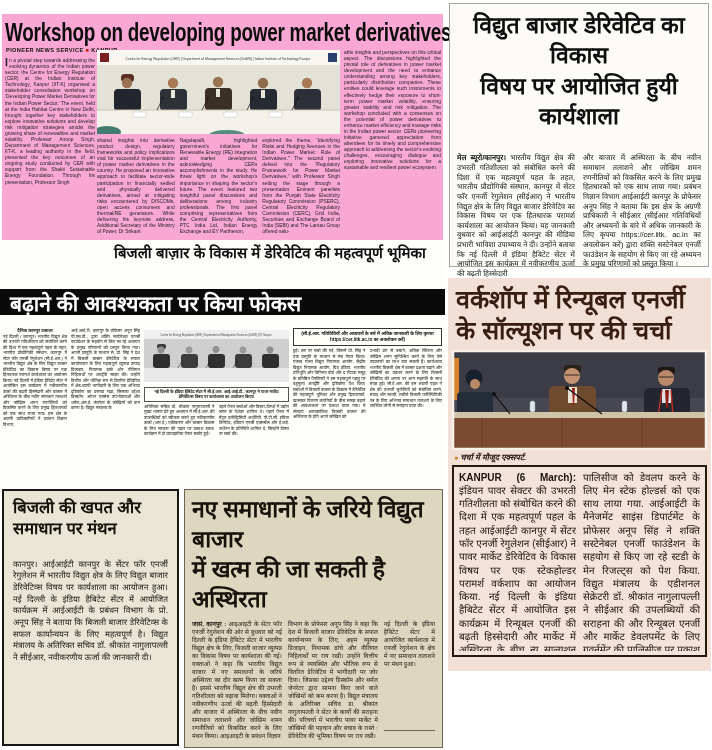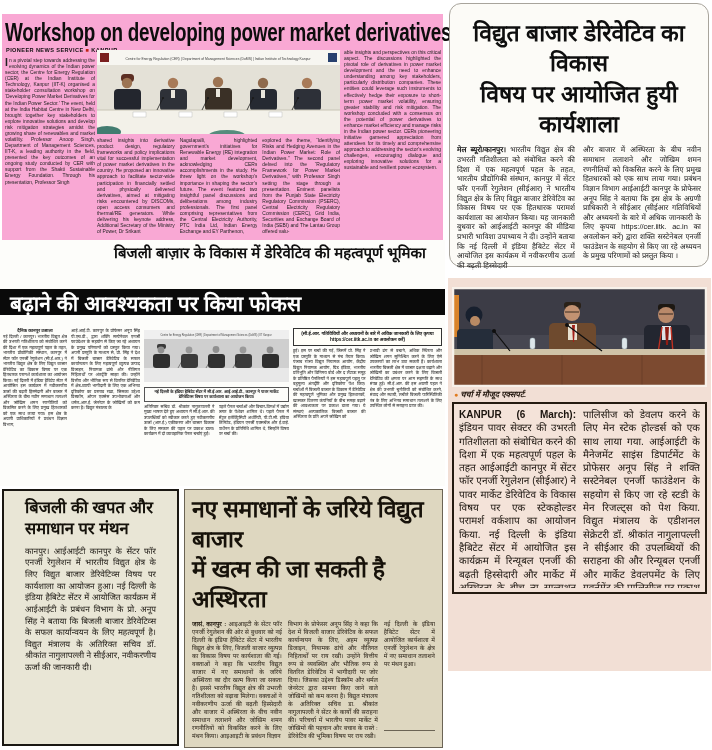--- a/index.html
+++ b/index.html
@@ -24,7 +24,7 @@
 
   
   .clipB{left:449px;top:3px;width:260px;height:264px;background:#fcfbf7;border:1px solid #a8a49c;
-         border-radius:12px;padding:14px 7px;}
+         border-radius:0;padding:6px 7px;}
   .clipB .h1{font-size:23px;font-weight:bold;color:#0e0e0e;text-align:center;line-height:1.32;}
   .clipB .cols{display:flex;gap:8px;margin-top:6px;}
   .clipB .col{flex:1;font-size:7.4px;line-height:1.3;color:#161616;text-align:justify;overflow:hidden;height:186px;}

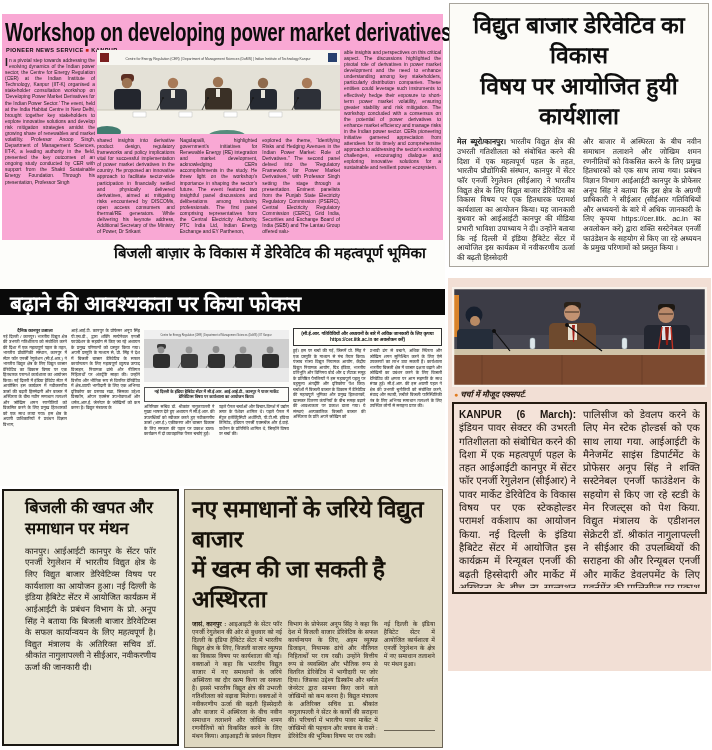--- a/index.html
+++ b/index.html
@@ -26,7 +26,7 @@
   .clipB{left:449px;top:3px;width:260px;height:264px;background:#fcfbf7;border:1px solid #a8a49c;
          border-radius:0;padding:6px 7px;}
   .clipB .h1{font-size:23px;font-weight:bold;color:#0e0e0e;text-align:center;line-height:1.32;}
-  .clipB .cols{display:flex;gap:8px;margin-top:6px;}
+  .clipB .cols{display:flex;gap:8px;margin-top:22px;}
   .clipB .col{flex:1;font-size:7.4px;line-height:1.3;color:#161616;text-align:justify;overflow:hidden;height:186px;}
   .clipB b{font-weight:bold;}
 

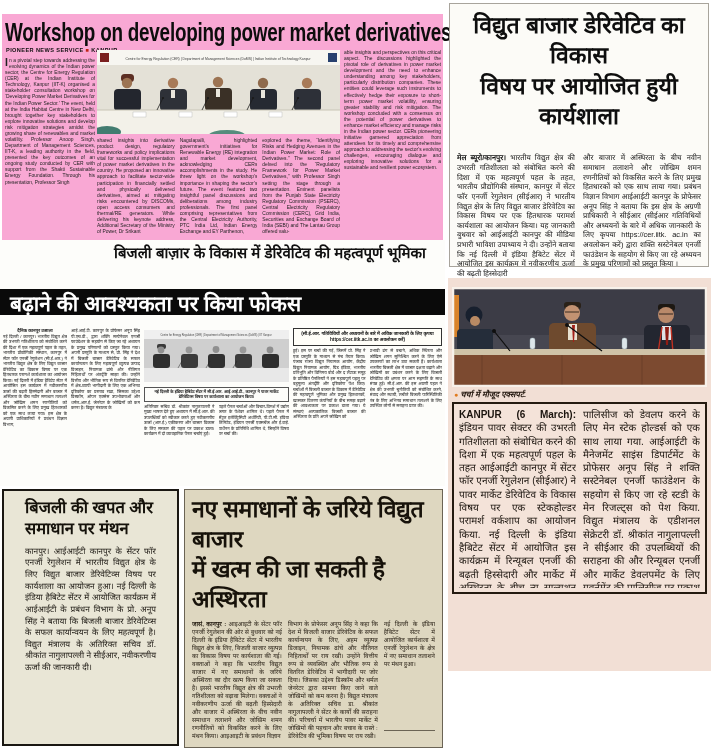--- a/index.html
+++ b/index.html
@@ -219,6 +219,7 @@
 
   <section class="clip clipD">
     <div class="h1">
+      <div>वर्कशॉप में रिन्यूबल एनर्जी</div>
     </div>
     <svg class="dphoto" viewBox="0 0 255 100" width="255" height="100">
       <rect width="255" height="100" fill="#474751"></rect>

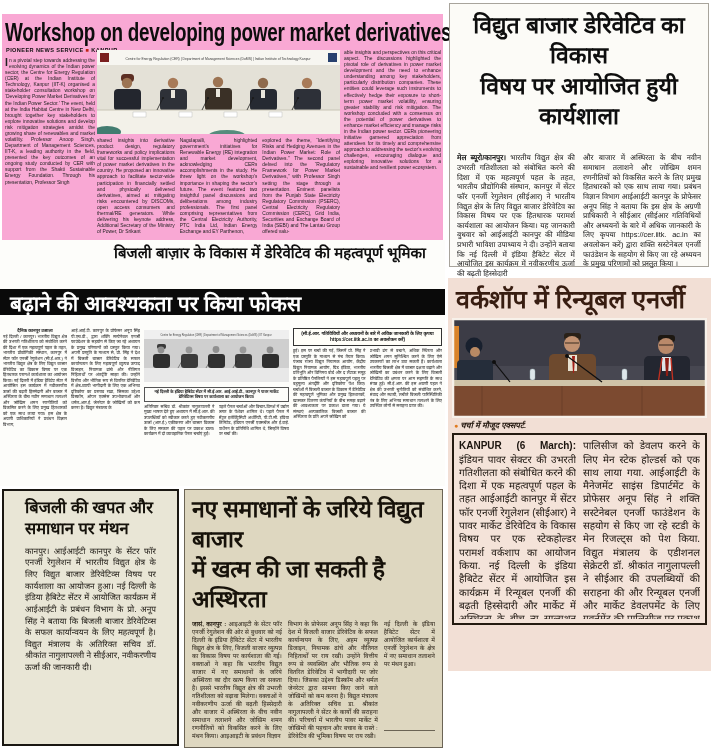--- a/index.html
+++ b/index.html
@@ -220,6 +220,7 @@
   <section class="clip clipD">
     <div class="h1">
       <div>वर्कशॉप में रिन्यूबल एनर्जी</div>
+      <div>के सॉल्यूशन पर की चर्चा</div>
     </div>
     <svg class="dphoto" viewBox="0 0 255 100" width="255" height="100">
       <rect width="255" height="100" fill="#474751"></rect>

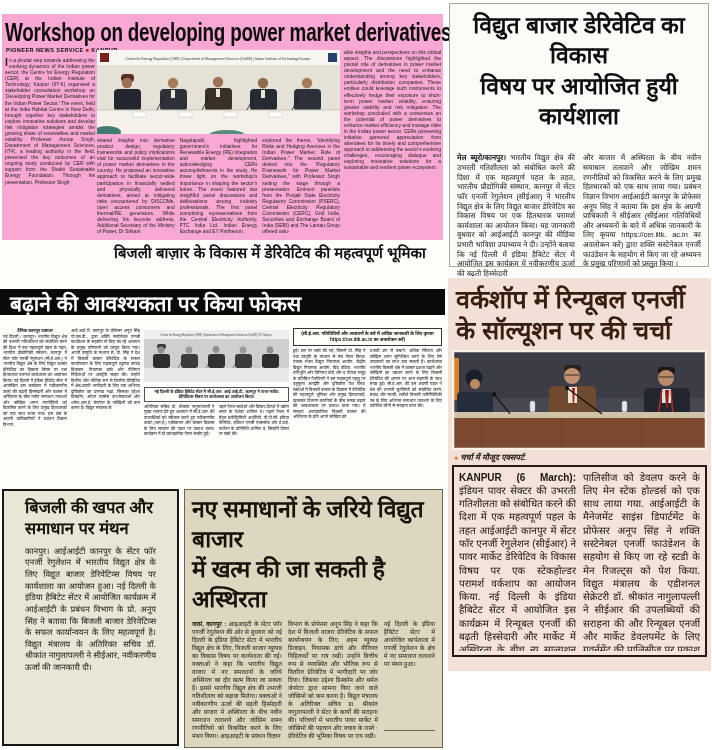--- a/index.html
+++ b/index.html
@@ -66,7 +66,7 @@
 
   
   .clipE{left:2px;top:489px;width:177px;height:257px;background:#e9e6d6;border:2.5px solid #1a1712;
-         padding:6px 21px;}
+         padding:6px 9px;}
   .clipE .h1{font-size:16.5px;font-weight:bold;line-height:1.3;color:#15120b;}
   .clipE .body{margin-top:6px;font-size:8.3px;line-height:1.4;color:#24201a;text-align:justify;}
 

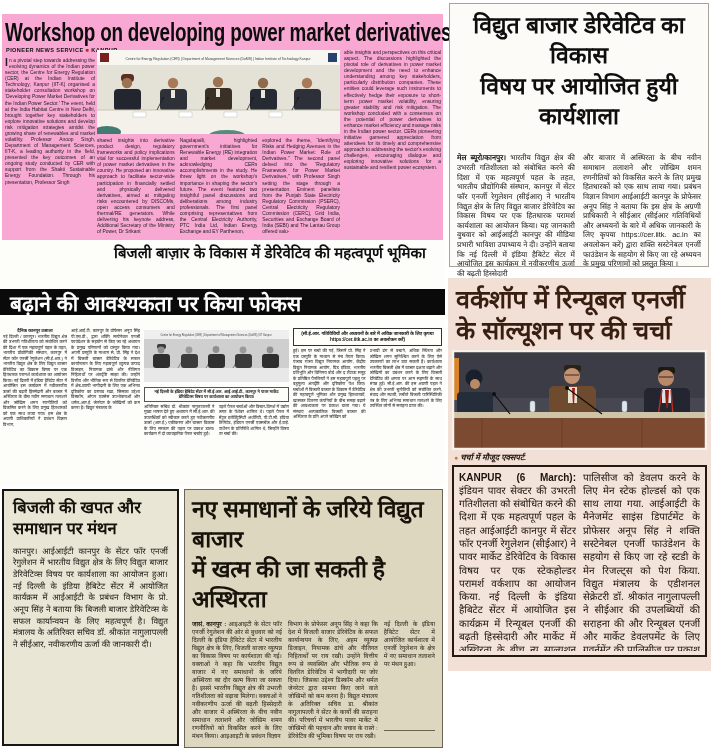--- a/index.html
+++ b/index.html
@@ -68,7 +68,7 @@
   .clipE{left:2px;top:489px;width:177px;height:257px;background:#e9e6d6;border:2.5px solid #1a1712;
          padding:6px 9px;}
   .clipE .h1{font-size:16.5px;font-weight:bold;line-height:1.3;color:#15120b;}
-  .clipE .body{margin-top:6px;font-size:8.3px;line-height:1.4;color:#24201a;text-align:justify;}
+  .clipE .body{margin-top:19px;font-size:8.3px;line-height:1.4;color:#24201a;text-align:justify;}
 
   
   .clipF{left:184px;top:489px;width:259px;height:259px;background:#ded7c0;border:1px solid #6b6455;

